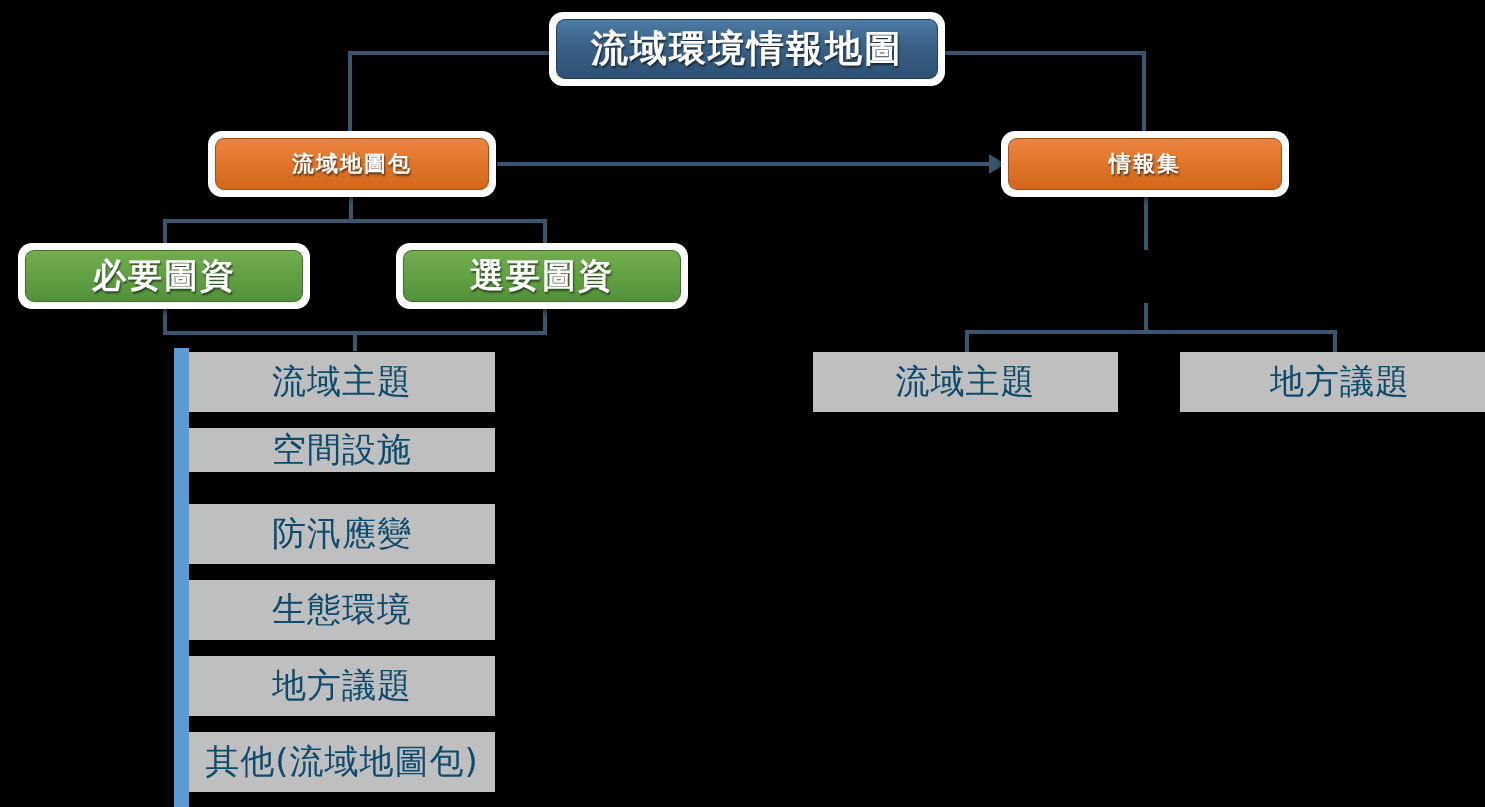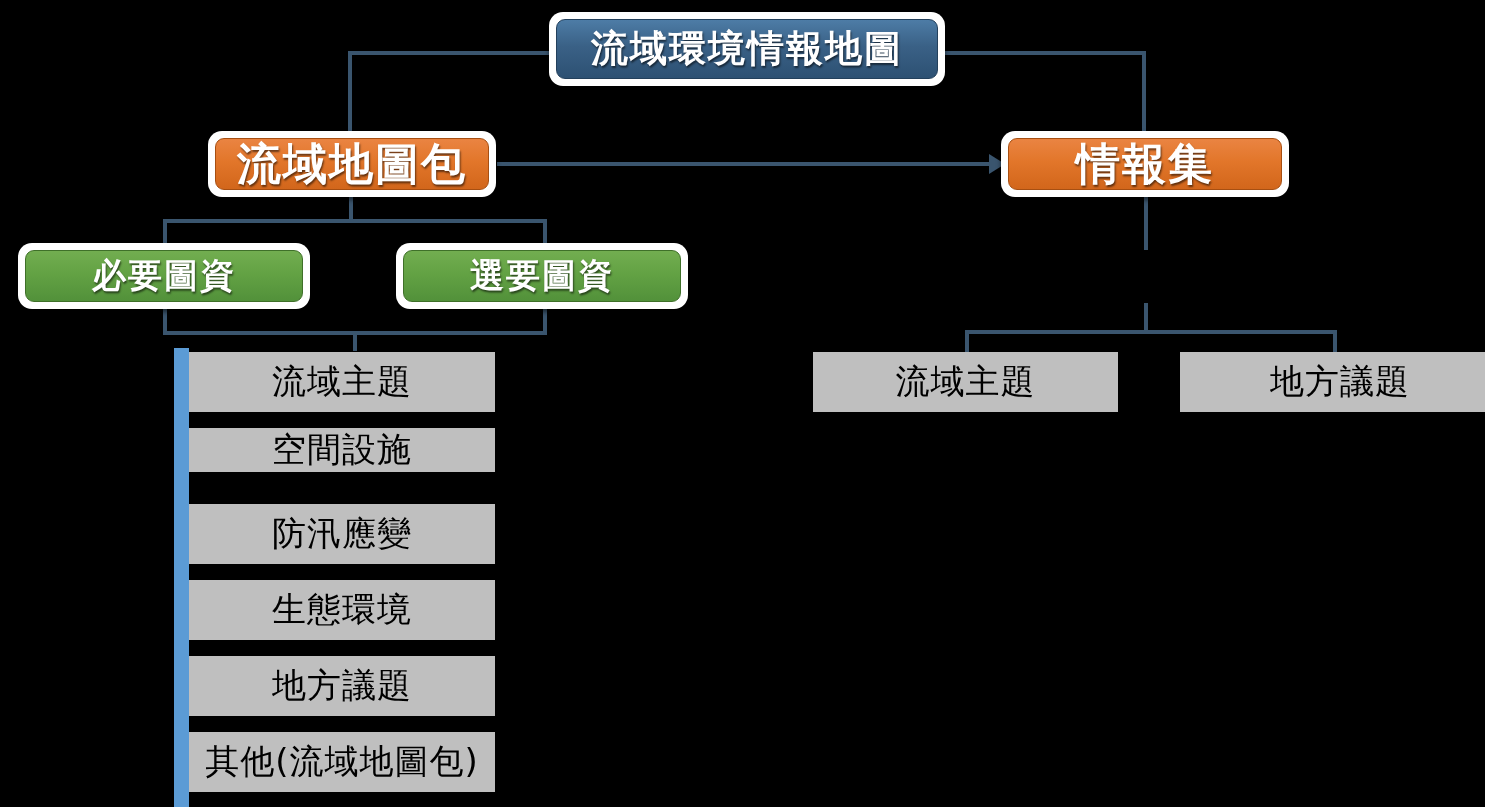--- a/index.html
+++ b/index.html
@@ -58,7 +58,7 @@
   .pill.orange .inner{
     background:linear-gradient(to bottom,#ea8442 0%,#e2762a 45%,#d2661b 100%);
     border:1px solid #a74f12;
-    font-size:44px;
+    font-size:22px;
   }
   .pill.green .inner{
     background:linear-gradient(to bottom,#72ad50 0%,#63a244 45%,#52913a 100%);

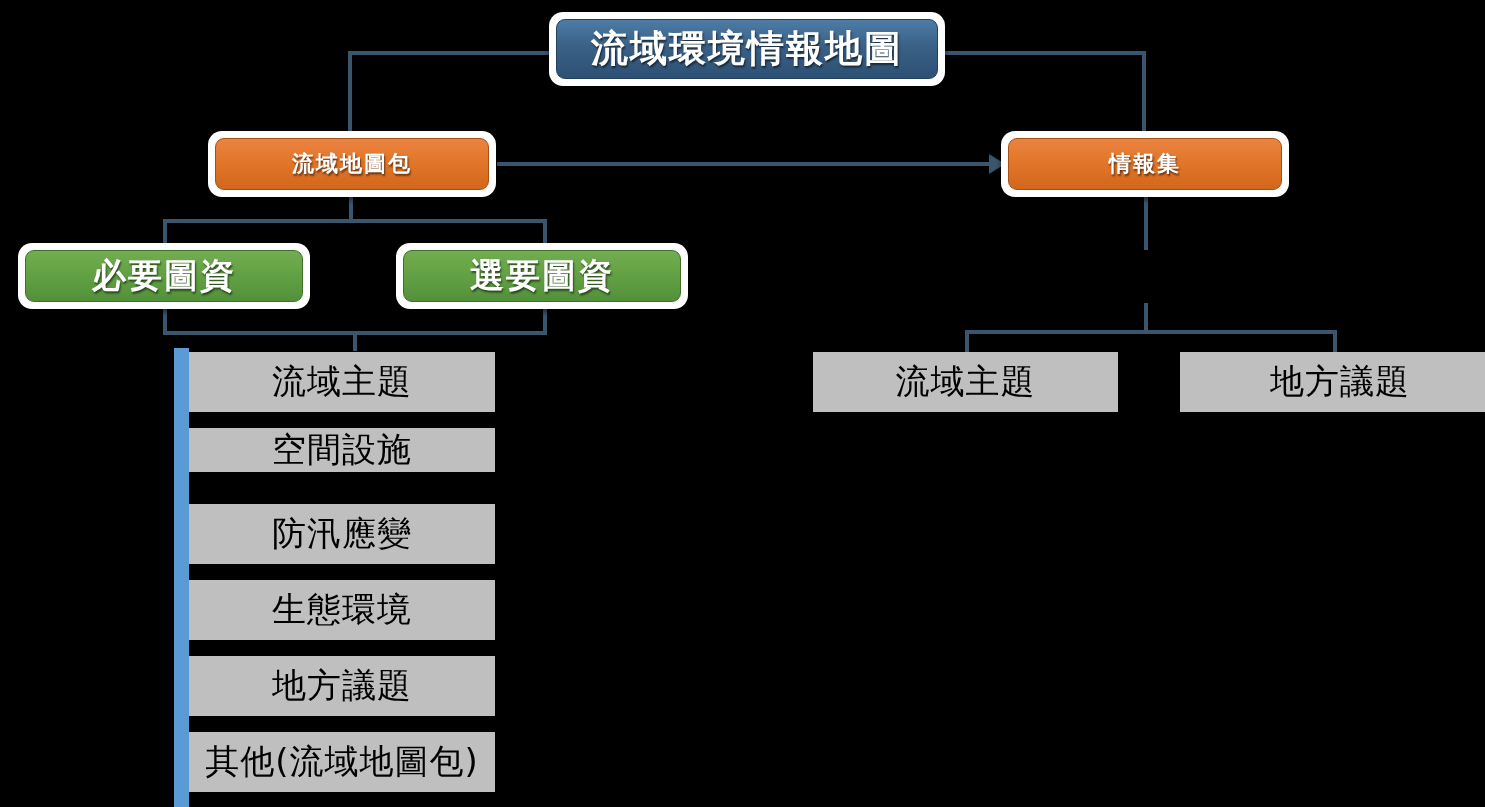--- a/index.html
+++ b/index.html
@@ -71,7 +71,7 @@
     position:absolute;
     box-sizing:border-box;
     background:#bfbfbf;
-    color:#000000;
+    color:#0c4a6e;
     display:flex;
     align-items:center;
     justify-content:center;

